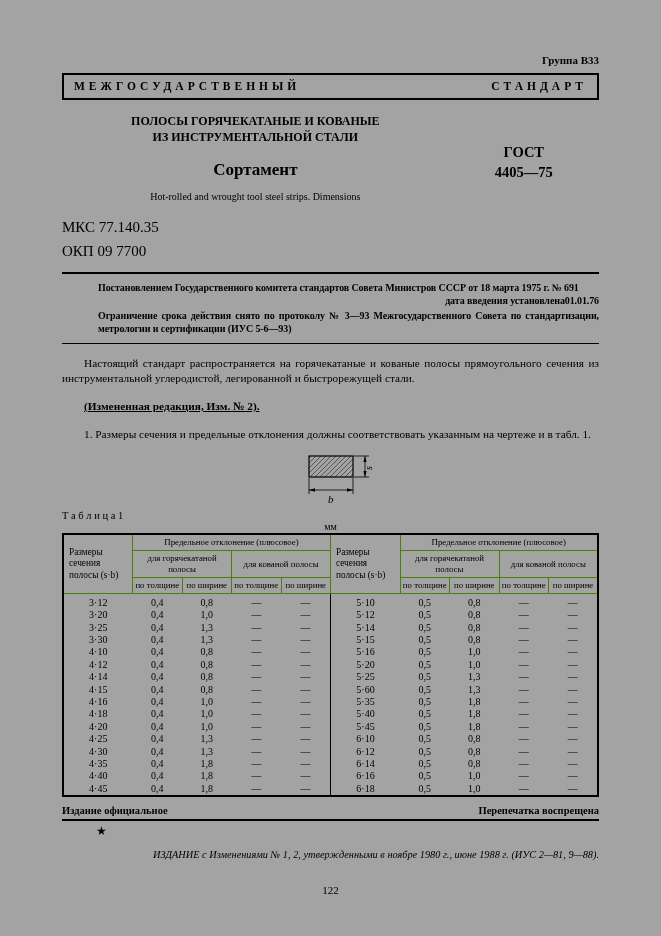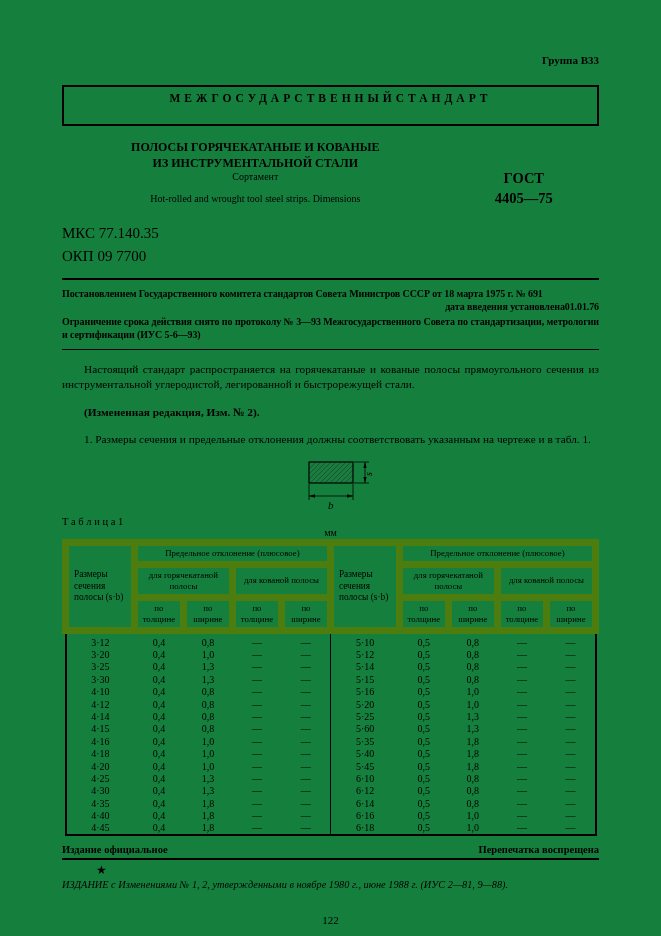--- a/index.html
+++ b/index.html
@@ -6,7 +6,7 @@
   html,body { background:#ffffff; }
   .page {
     width:661px; height:936px; overflow:hidden;
-    background:#15803d; color:#000;
+    background:#a3a3a3; color:#000;
     font-family:"Liberation Serif", serif;
     padding:54px 62px 0 62px;
     position:relative;

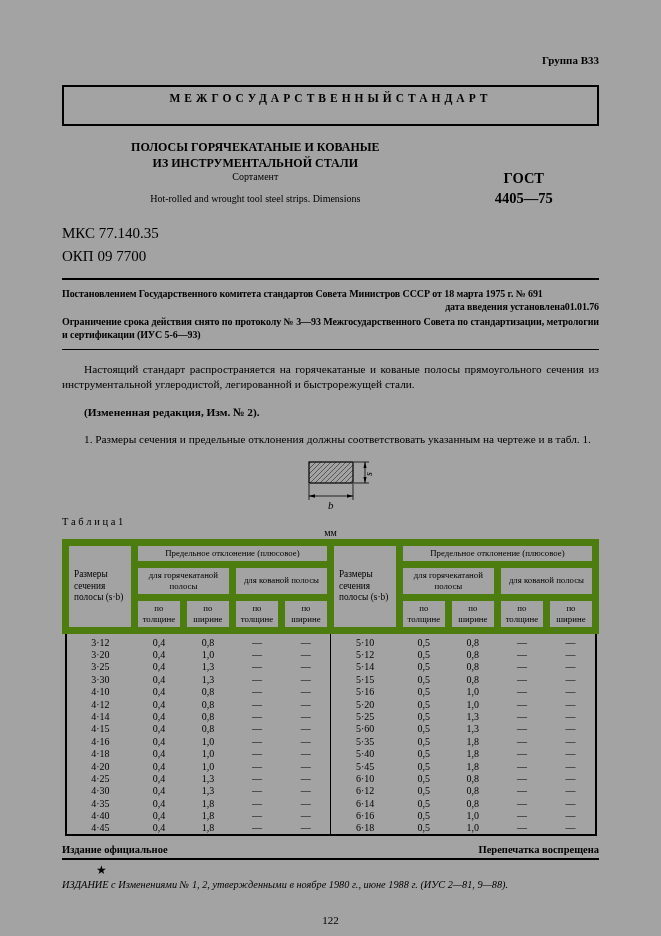--- a/index.html
+++ b/index.html
@@ -14,9 +14,9 @@
   .group-label { text-align:right; font-size:11px; font-weight:bold; }
 
   .banner {
-    margin-top:19px; border:2px solid #000;
-    padding:5px 10px 20px 10px;
-    display:flex; justify-content:center;
+    margin-top:7px; border:2px solid #000;
+    padding:5px 10px 6px 10px;
+    display:flex; justify-content:space-between;
     font-weight:bold; font-size:11.5px; letter-spacing:4px; white-space:nowrap;
   }
 

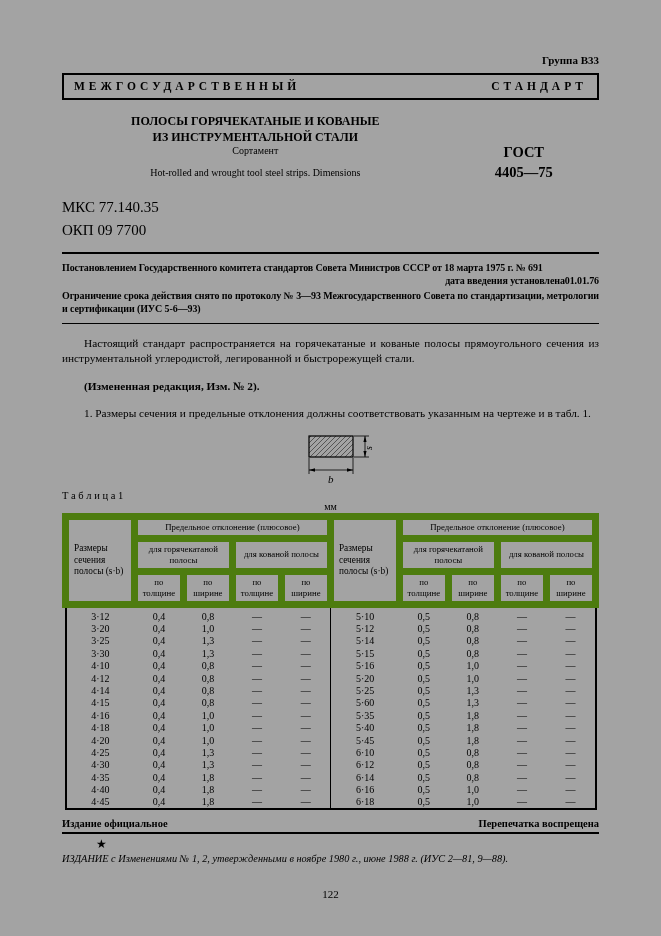--- a/index.html
+++ b/index.html
@@ -23,7 +23,7 @@
   .title-row { display:flex; margin-top:13px; }
   .title-left { width:72%; text-align:center; }
   .doc-title { font-weight:bold; font-size:12px; line-height:1.35; }
-  .subtitle { font-weight:normal; font-size:10px; }
+  .subtitle { font-weight:bold; font-size:17px; margin-top:15px; }
   .english { font-size:10px; margin-top:11px; }
   .gost-block { width:28%; text-align:center; font-weight:bold; font-size:14.5px; line-height:1.35; padding-top:30px; }
 

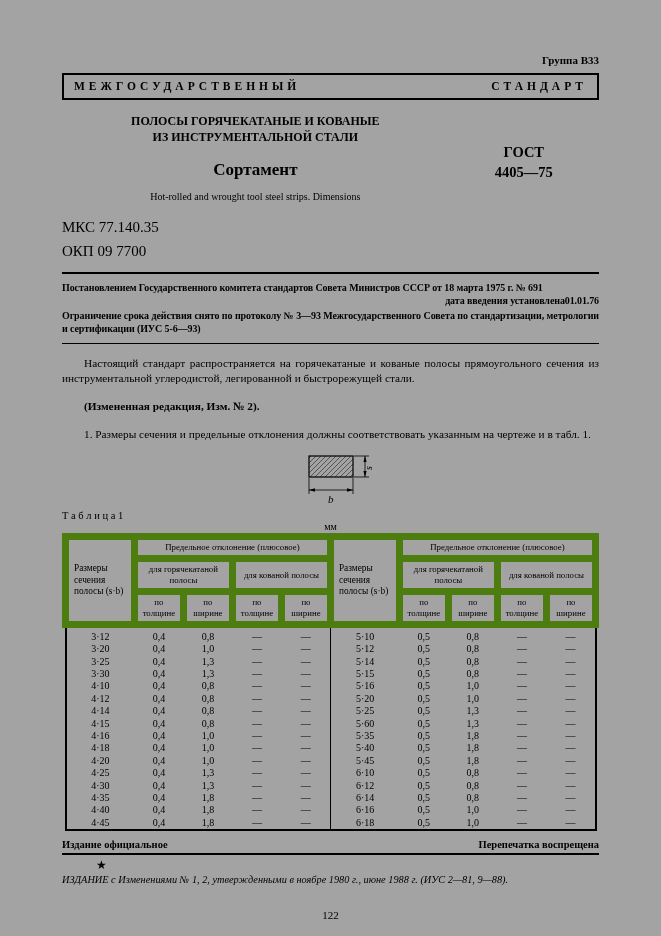--- a/index.html
+++ b/index.html
@@ -32,7 +32,7 @@
   .rule-thick { border:none; border-top:2px solid #000; margin:9px 0 7px 0; }
   .rule-thin  { border:none; border-top:1.5px solid #000; margin:7px 0 9px 0; }
 
-  .decree { font-weight:bold; font-size:10px; line-height:1.35; letter-spacing:-0.1px; }
+  .decree { font-weight:bold; font-size:10px; line-height:1.35; letter-spacing:-0.1px;margin-left:36px; }
   .decree-l1 { text-align:justify; }
   .decree-l2 { display:flex; justify-content:flex-end; }
   .restriction { text-align:justify; margin-top:1px; }

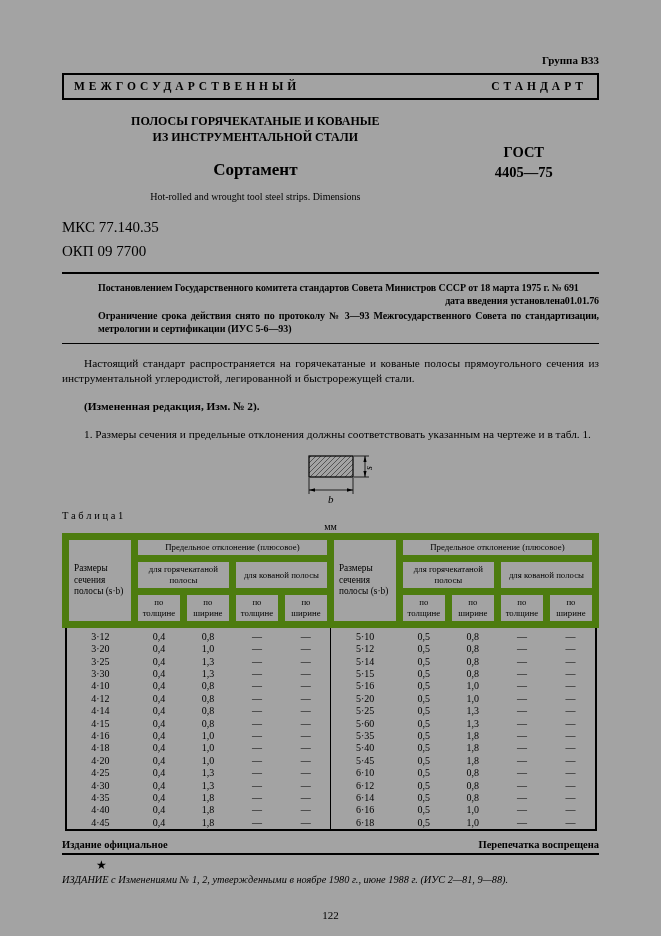--- a/index.html
+++ b/index.html
@@ -38,7 +38,7 @@
   .restriction { text-align:justify; margin-top:1px; }
 
   .body-text p { font-size:11.3px; line-height:1.38; text-align:justify; text-indent:22px; margin-top:12px; }
-  .body-text p.bold { font-weight:bold; }
+  .body-text p.bold { font-weight:bold;text-decoration:underline; }
 
   .figure { display:flex; justify-content:center; margin:8px 0 2px 0; }
 

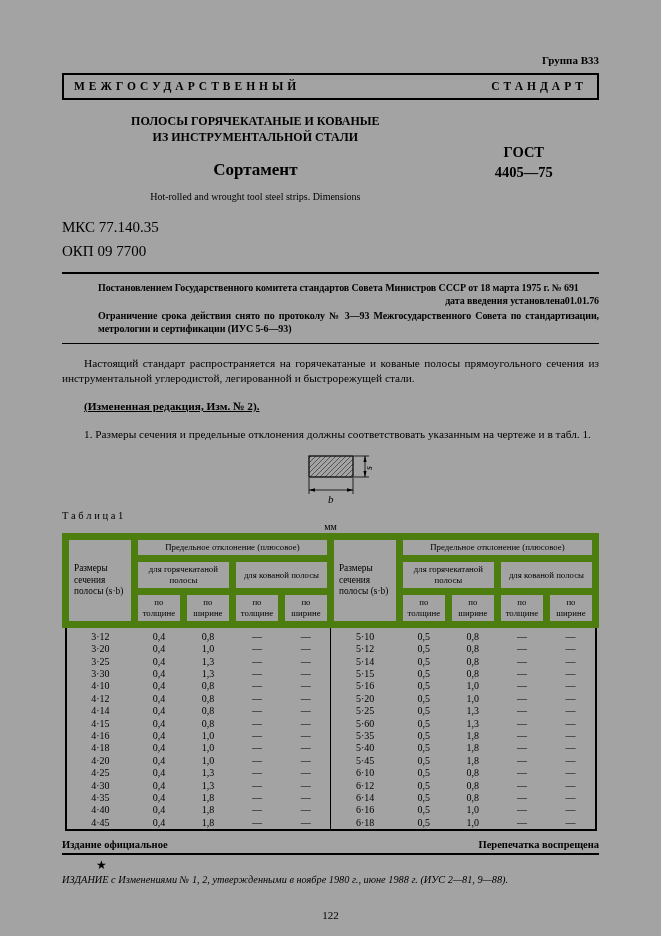--- a/index.html
+++ b/index.html
@@ -47,7 +47,7 @@
 
   table.gost { width:100%; border-collapse:collapse; border:2px solid #000; table-layout:fixed; }
   table.gost th {
-    border:7px solid #4d7c0f; font-weight:normal; font-size:8.8px;
+    border:1px solid #4d7c0f; font-weight:normal; font-size:8.8px;
     padding:2px; line-height:1.25; vertical-align:middle; text-align:center;
   }
   table.gost th.size-head { font-size:9.3px; text-align:left; padding-left:5px;margin-left:44px; }

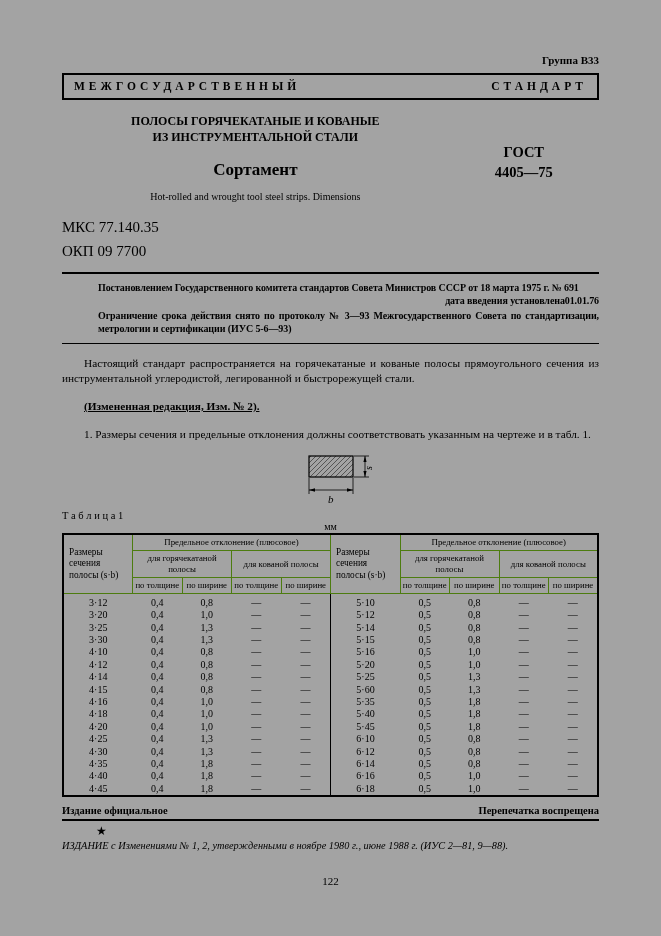--- a/index.html
+++ b/index.html
@@ -61,7 +61,7 @@
   .footer-row { display:flex; justify-content:space-between; font-weight:bold; font-size:10.5px; margin-top:8px; }
   .rule-footer { border:none; border-top:2px solid #000; margin:3px 0 4px 0; }
   .star { margin-left:34px; font-size:12px; line-height:1; }
-  .note { text-align:left; font-style:italic; font-size:10.3px; margin-top:3px; }
+  .note { text-align:right; font-style:italic; font-size:10.3px; margin-top:12px; }
   .page-num { text-align:center; font-size:11px; margin-top:24px; }
 </style>
 </head>

